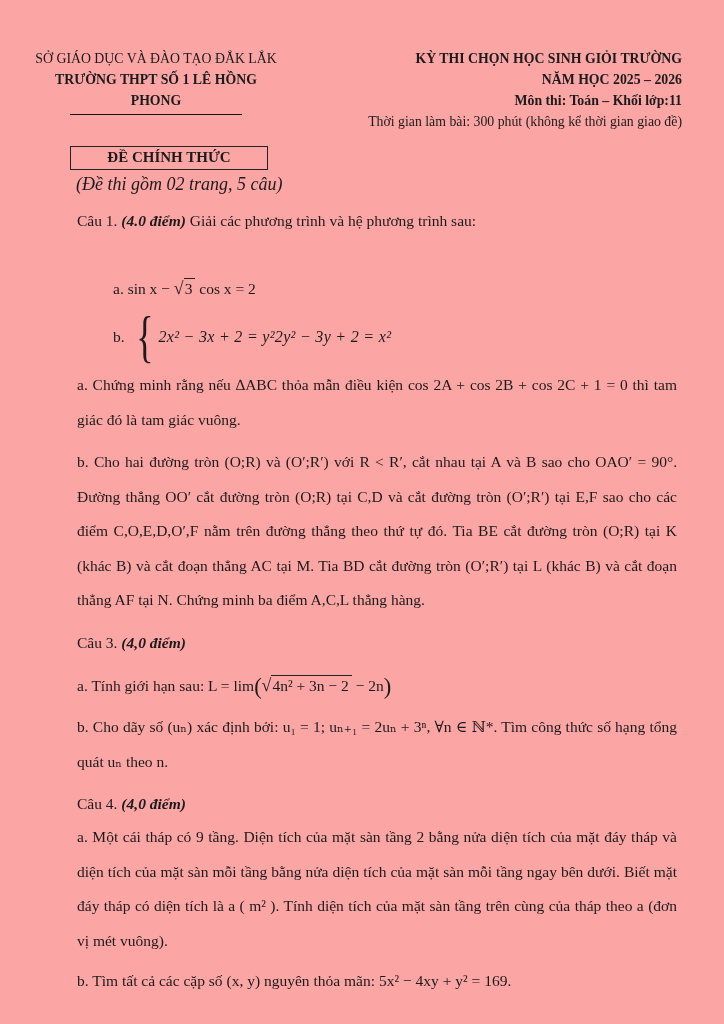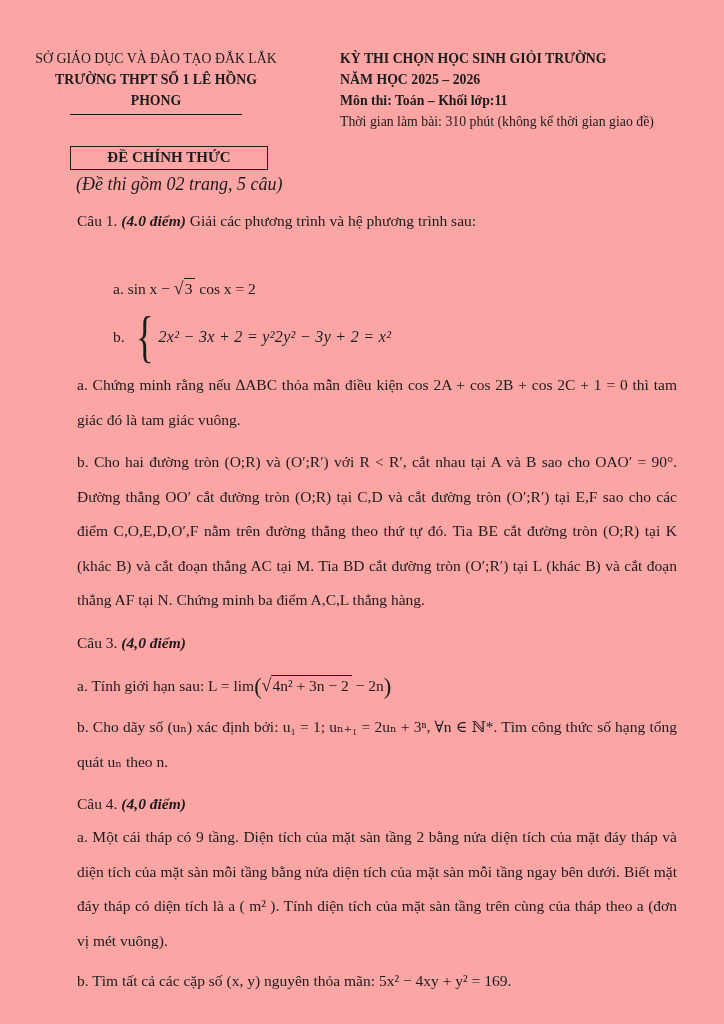--- a/index.html
+++ b/index.html
@@ -13,7 +13,7 @@
   .header-left{width:252px;margin-left:30px;text-align:center;font-size:13.8px;line-height:21px;}
   .hl-bold{font-weight:bold;}
   .issuer-rule{width:172px;border-bottom:1.6px solid #141414;margin:3px auto 0;}
-  .header-right{width:342px;margin-left:58px;text-align:left;font-size:13.8px;line-height:21px;}
+  .header-right{width:342px;margin-left:58px;text-align:right;font-size:13.8px;line-height:21px;}
   .hr-bold{font-weight:bold;}
   
   .official-box{

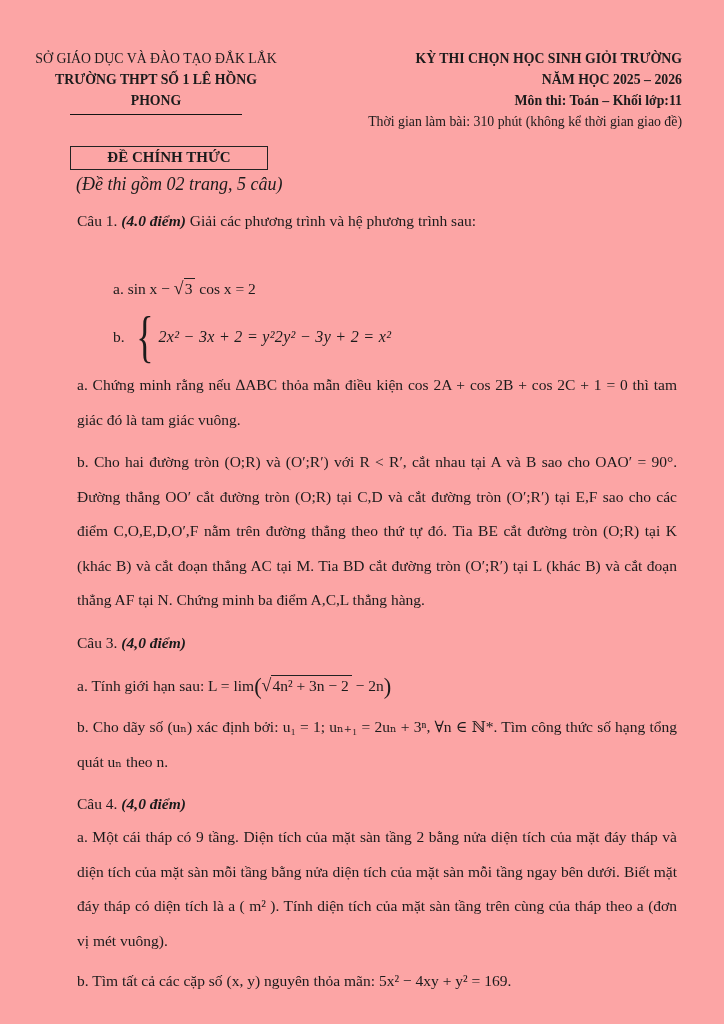--- a/index.html
+++ b/index.html
@@ -60,7 +60,7 @@
       <div class="hr-bold">KỲ THI CHỌN HỌC SINH GIỎI TRƯỜNG</div>
       <div class="hr-bold">NĂM HỌC 2025 – 2026</div>
       <div class="hr-bold">Môn thi: Toán – Khối lớp:11</div>
-      <div>Thời gian làm bài: 310 phút (không kể thời gian giao đề)</div>
+      <div>Thời gian làm bài: 300 phút (không kể thời gian giao đề)</div>
     </div>
   </div>
 

